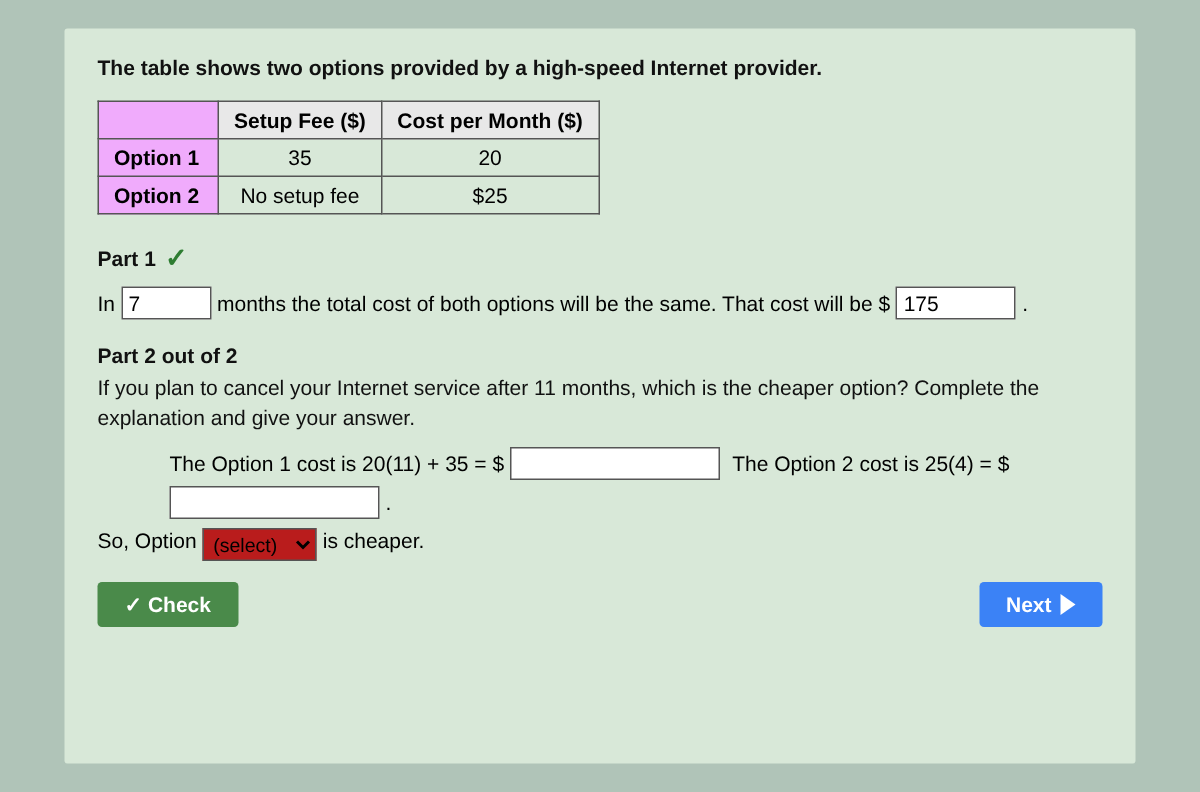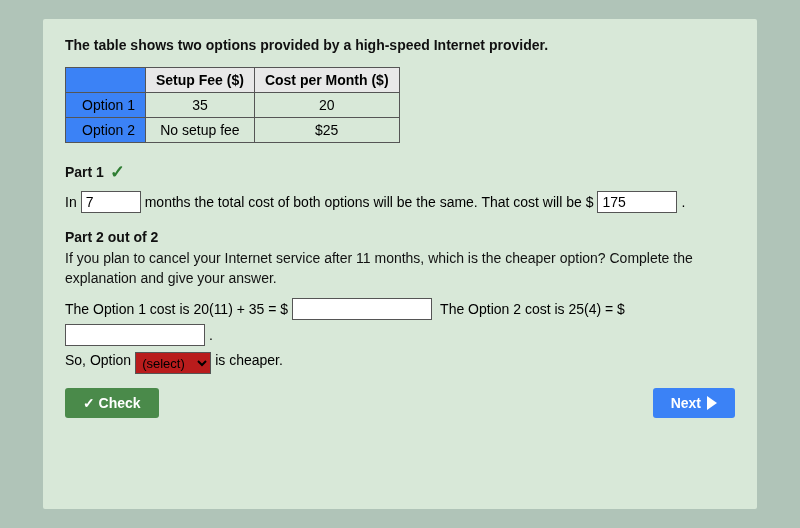--- a/index.html
+++ b/index.html
@@ -45,9 +45,9 @@
     }
 
     .data-table td:first-child {
-      text-align: right;
-      background: #3b82f6;
-      font-weight: normal;
+      text-align: left;
+      background: #f0abfc;
+      font-weight: bold;
     }
 
     .data-table .header-empty {

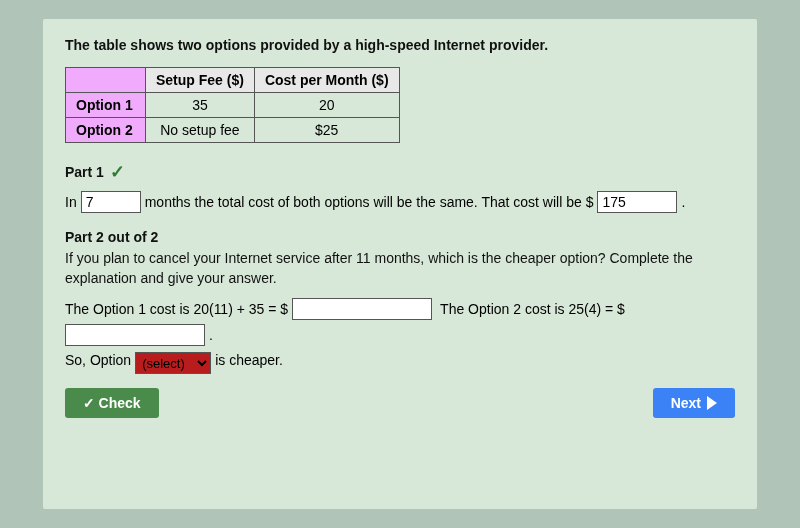--- a/index.html
+++ b/index.html
@@ -131,6 +131,7 @@
       gap: 4px;
       font-size: 14px;
       margin-bottom: 6px;
+      margin-left: 48px;
     }
 
     .calc-row input[type="text"] {

